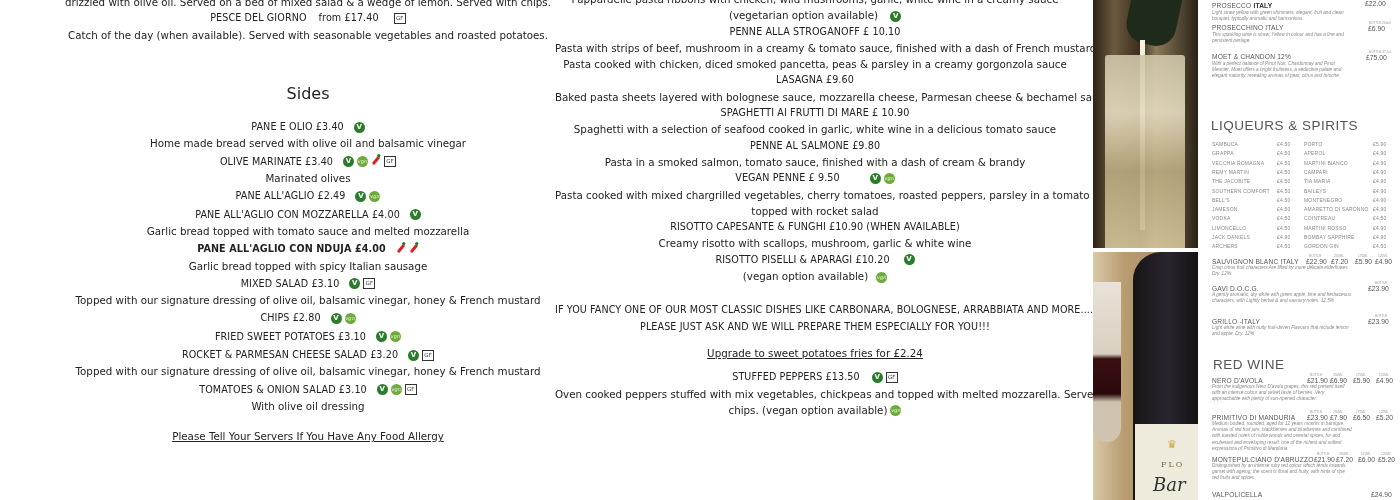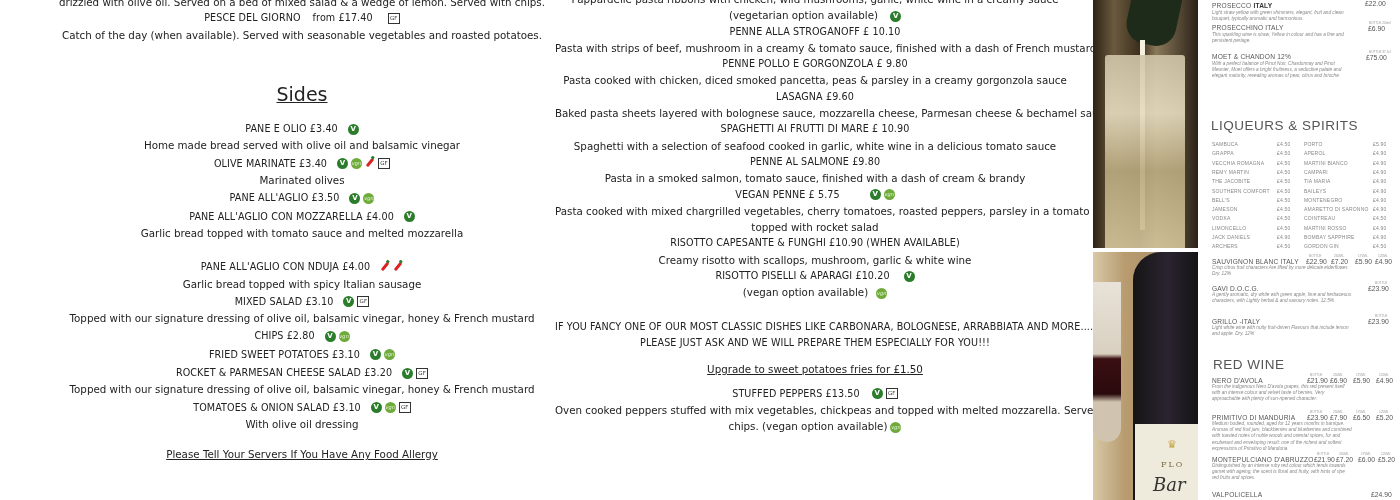--- a/index.html
+++ b/index.html
@@ -6,7 +6,7 @@
   body { width:1400px; height:500px; overflow:hidden; background:#ffffff; position:relative;
          font-family:"DejaVu Sans", sans-serif; color:#222; }
   .page { position:absolute; top:0; background:#fff; text-align:center; font-size:10.5px; line-height:16.3px; }
-  #col1 { left:4px; width:548px;padding-left:24px; }
+  #col1 { left:10px; width:548px;padding-left:24px; }
   #col2 { left:555px; width:520px; }
   .t { display:block; white-space:nowrap; }
   .name { font-size:9.6px; letter-spacing:0.1px; }

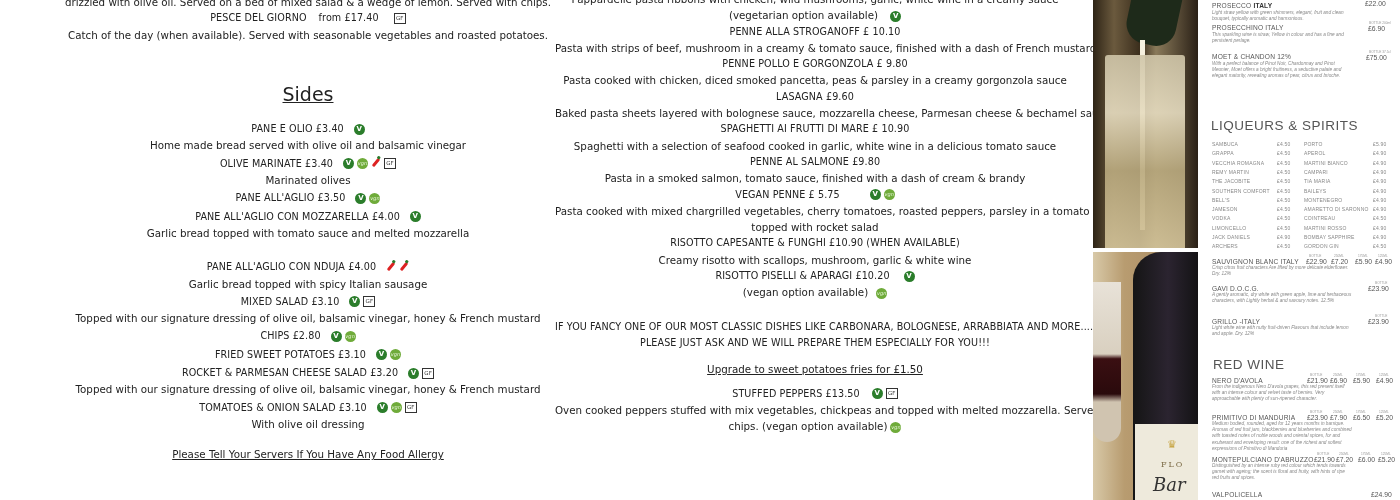--- a/index.html
+++ b/index.html
@@ -90,7 +90,6 @@
   <div id="pastas">
       <span class="t name"><span>PENNE ALLA STROGANOFF £ 10.10</span></span>
       <span class="t desc">Pasta with strips of beef, mushroom in a creamy &amp; tomato sauce, finished with a dash of French mustard</span>
-      <span class="t name"><span>PENNE POLLO E GORGONZOLA £ 9.80</span></span>
       <span class="t desc">Pasta cooked with chicken, diced smoked pancetta, peas &amp; parsley in a creamy gorgonzola sauce</span>
       <span class="t name"><span>LASAGNA £9.60</span></span>
       <span class="t desc">Baked pasta sheets layered with bolognese sauce, mozzarella cheese, Parmesan cheese &amp; bechamel sauce</span>

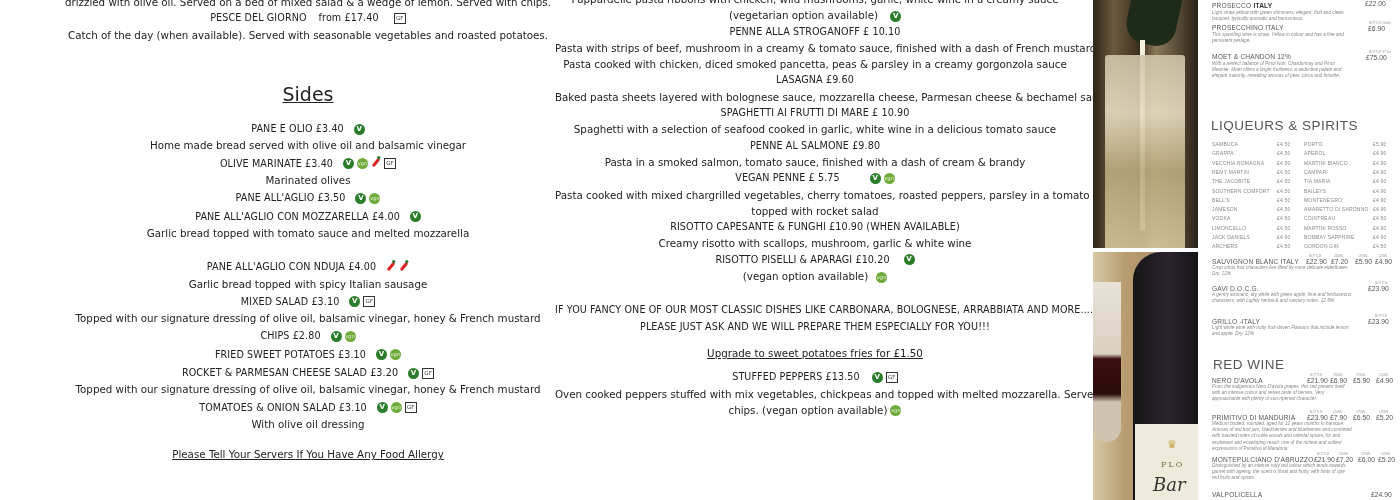--- a/index.html
+++ b/index.html
@@ -11,7 +11,7 @@
   .t { display:block; white-space:nowrap; }
   .name { font-size:9.6px; letter-spacing:0.1px; }
   .desc { font-size:10.3px; }
-  .h1 { font-size:19px; text-decoration:underline; display:inline-block; }
+  .h1 { font-size:16px; display:inline-block; }
   .ulink { text-decoration:underline; font-size:10.3px; }
   .badge { display:inline-block; vertical-align:middle; margin-left:3px; }
   .v { width:11px; height:11px; border-radius:50%; background:#2b7d2b; color:#fff; font-size:7px; line-height:11px; font-weight:bold; text-align:center; }

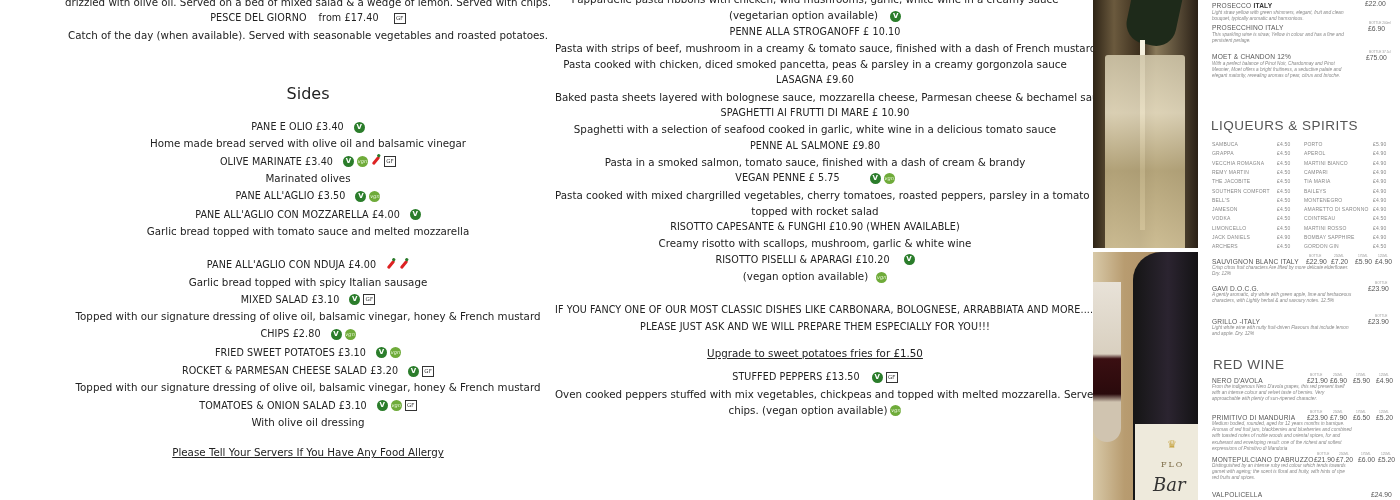--- a/index.html
+++ b/index.html
@@ -97,7 +97,7 @@
       <span class="t desc">Spaghetti with a selection of seafood cooked in garlic, white wine in a delicious tomato sauce</span>
       <span class="t name"><span>PENNE AL SALMONE £9.80</span></span>
       <span class="t desc">Pasta in a smoked salmon, tomato sauce, finished with a dash of cream &amp; brandy</span>
-      <span class="t name"><span>VEGAN PENNE £ 5.75</span><span class="badge v" style="margin-left: 30px;">V</span><span class="badge vg">vgn</span></span>
+      <span class="t name"><span>VEGAN PENNE £ 9.50</span><span class="badge v" style="margin-left: 30px;">V</span><span class="badge vg">vgn</span></span>
       <span class="t desc">Pasta cooked with mixed chargrilled vegetables, cherry tomatoes, roasted peppers, parsley in a tomato sauce &amp;</span>
       <span class="t desc"><span>topped with rocket salad</span></span>
       <span class="t name"><span>RISOTTO CAPESANTE &amp; FUNGHI £10.90 (WHEN AVAILABLE)</span></span>

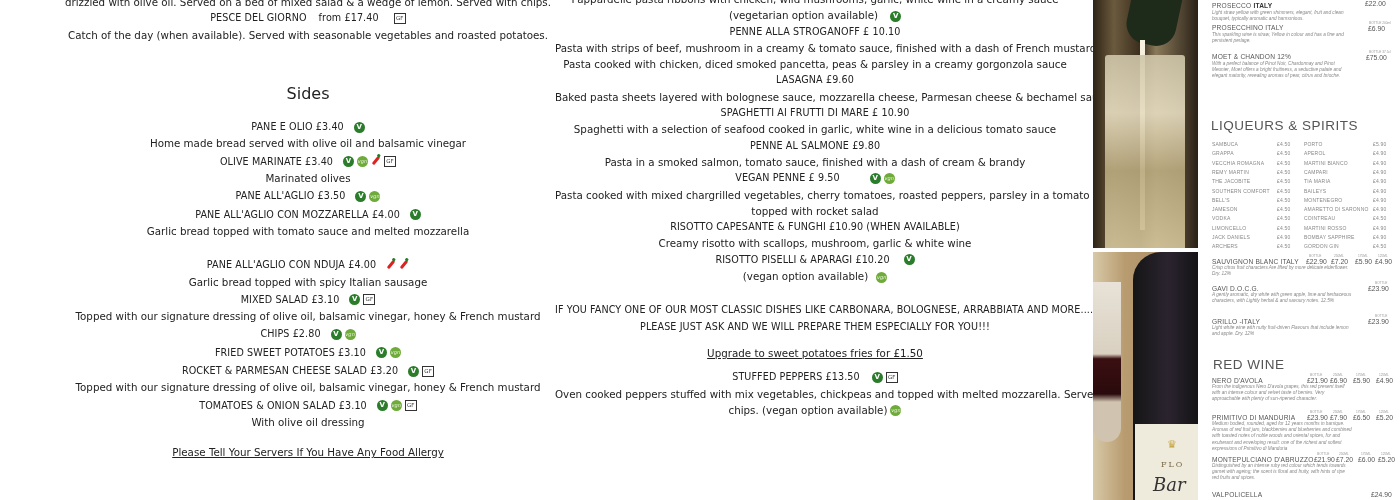--- a/index.html
+++ b/index.html
@@ -65,7 +65,7 @@
       <span class="t desc">Home made bread served with olive oil and balsamic vinegar</span>
       <span class="t name" style="margin-top: 2px;"><span>OLIVE MARINATE £3.40</span><span class="badge v" style="margin-left: 10px;">V</span><span class="badge vg">vgn</span><span class="badge chili"></span><span class="badge gf">GF</span></span>
       <span class="t desc">Marinated olives</span>
-      <span class="t name" style="margin-top: 2px;"><span>PANE ALL'AGLIO £3.50</span><span class="badge v" style="margin-left: 10px;">V</span><span class="badge vg">vgn</span></span>
+      <span class="t name" style="margin-top: 2px;"><span>PANE ALL'AGLIO £2.49</span><span class="badge v" style="margin-left: 10px;">V</span><span class="badge vg">vgn</span></span>
       <span class="t name" style="margin-top: 2px;"><span>PANE ALL'AGLIO CON MOZZARELLA £4.00</span><span class="badge v" style="margin-left: 10px;">V</span></span>
       <span class="t desc">Garlic bread topped with tomato sauce and melted mozzarella</span>
       <span class="t name" style="margin-top: 18px;"><span>PANE ALL'AGLIO CON NDUJA £4.00</span><span class="badge chili" style="margin-left: 10px;"></span><span class="badge chili"></span></span>

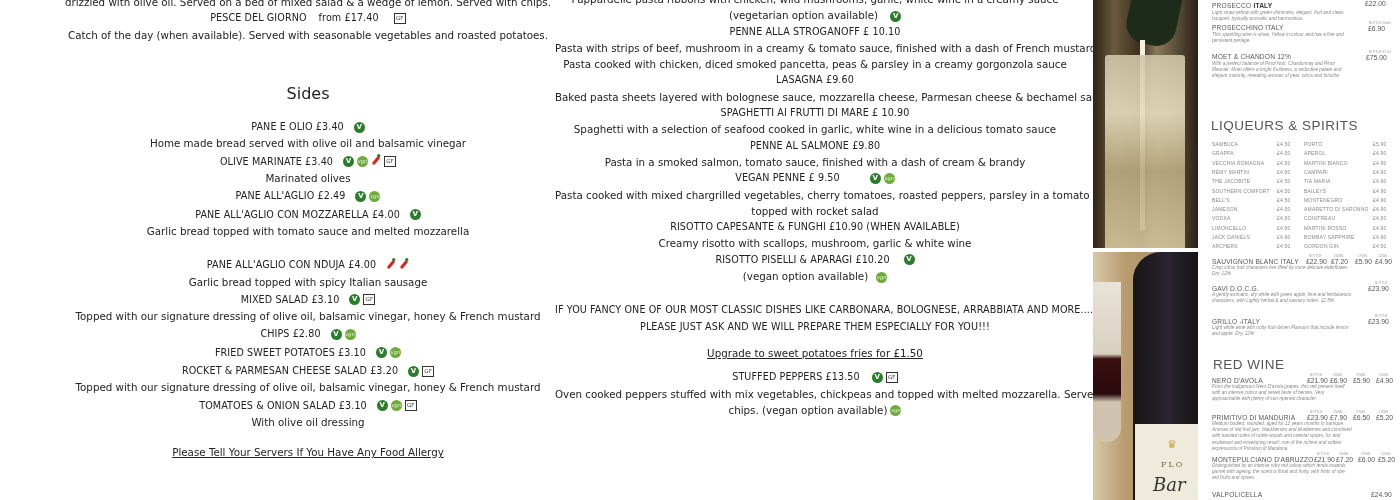--- a/index.html
+++ b/index.html
@@ -68,7 +68,7 @@
       <span class="t name" style="margin-top: 2px;"><span>PANE ALL'AGLIO £2.49</span><span class="badge v" style="margin-left: 10px;">V</span><span class="badge vg">vgn</span></span>
       <span class="t name" style="margin-top: 2px;"><span>PANE ALL'AGLIO CON MOZZARELLA £4.00</span><span class="badge v" style="margin-left: 10px;">V</span></span>
       <span class="t desc">Garlic bread topped with tomato sauce and melted mozzarella</span>
-      <span class="t name" style="margin-top: 18px;"><span>PANE ALL'AGLIO CON NDUJA £4.00</span><span class="badge chili" style="margin-left: 10px;"></span><span class="badge chili"></span></span>
+      <span class="t name" style="margin-top: 2px; font-weight: bold;"><span>PANE ALL'AGLIO CON NDUJA £4.00</span><span class="badge chili" style="margin-left: 10px;"></span><span class="badge chili"></span></span>
       <span class="t desc">Garlic bread topped with spicy Italian sausage</span>
       <span class="t name" style="margin-top: 2px;"><span>MIXED SALAD £3.10</span><span class="badge v" style="margin-left: 10px;">V</span><span class="badge gf">GF</span></span>
       <span class="t desc">Topped with our signature dressing of olive oil, balsamic vinegar, honey &amp; French mustard</span>

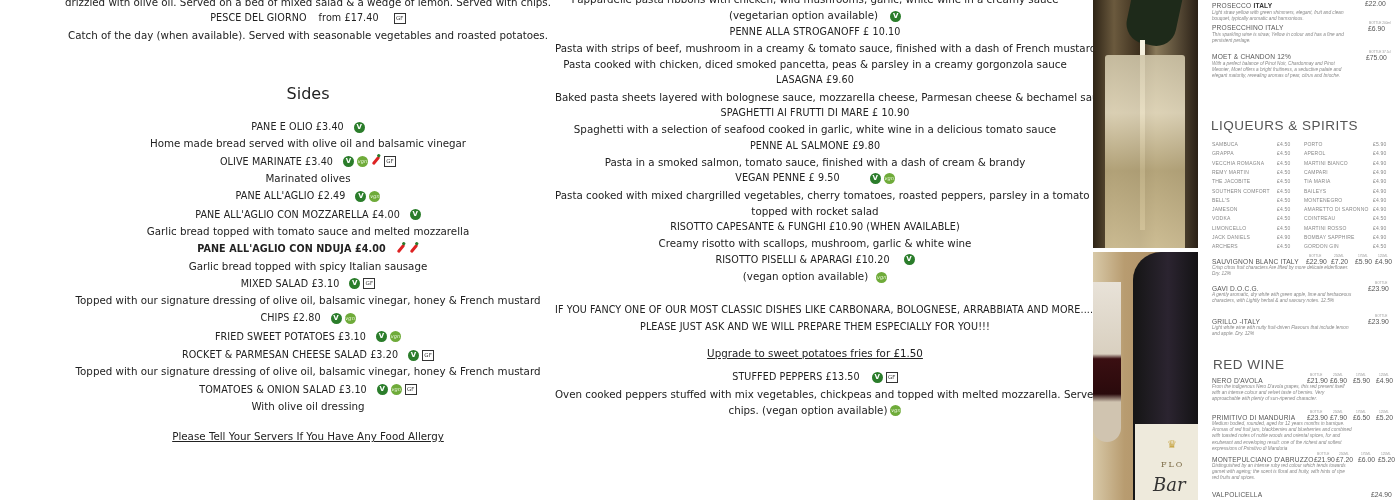--- a/index.html
+++ b/index.html
@@ -109,7 +109,7 @@
   <span class="t name">IF YOU FANCY ONE OF OUR MOST CLASSIC DISHES LIKE CARBONARA, BOLOGNESE, ARRABBIATA AND MORE......</span>
   <span class="t name">PLEASE JUST ASK AND WE WILL PREPARE THEM ESPECIALLY FOR YOU!!!</span>
   <div style="height:10px"></div>
-  <span class="t ulink">Upgrade to sweet potatoes fries for £1.50</span>
+  <span class="t ulink">Upgrade to sweet potatoes fries for £2.24</span>
   <div style="height:8px"></div>
   <span class="t name"><span>STUFFED PEPPERS  £13.50</span><span class="badge v gap">V</span><span class="badge gf">GF</span></span>
   <span class="t desc">Oven cooked peppers stuffed with mix vegetables, chickpeas and topped with melted mozzarella. Served with</span>

